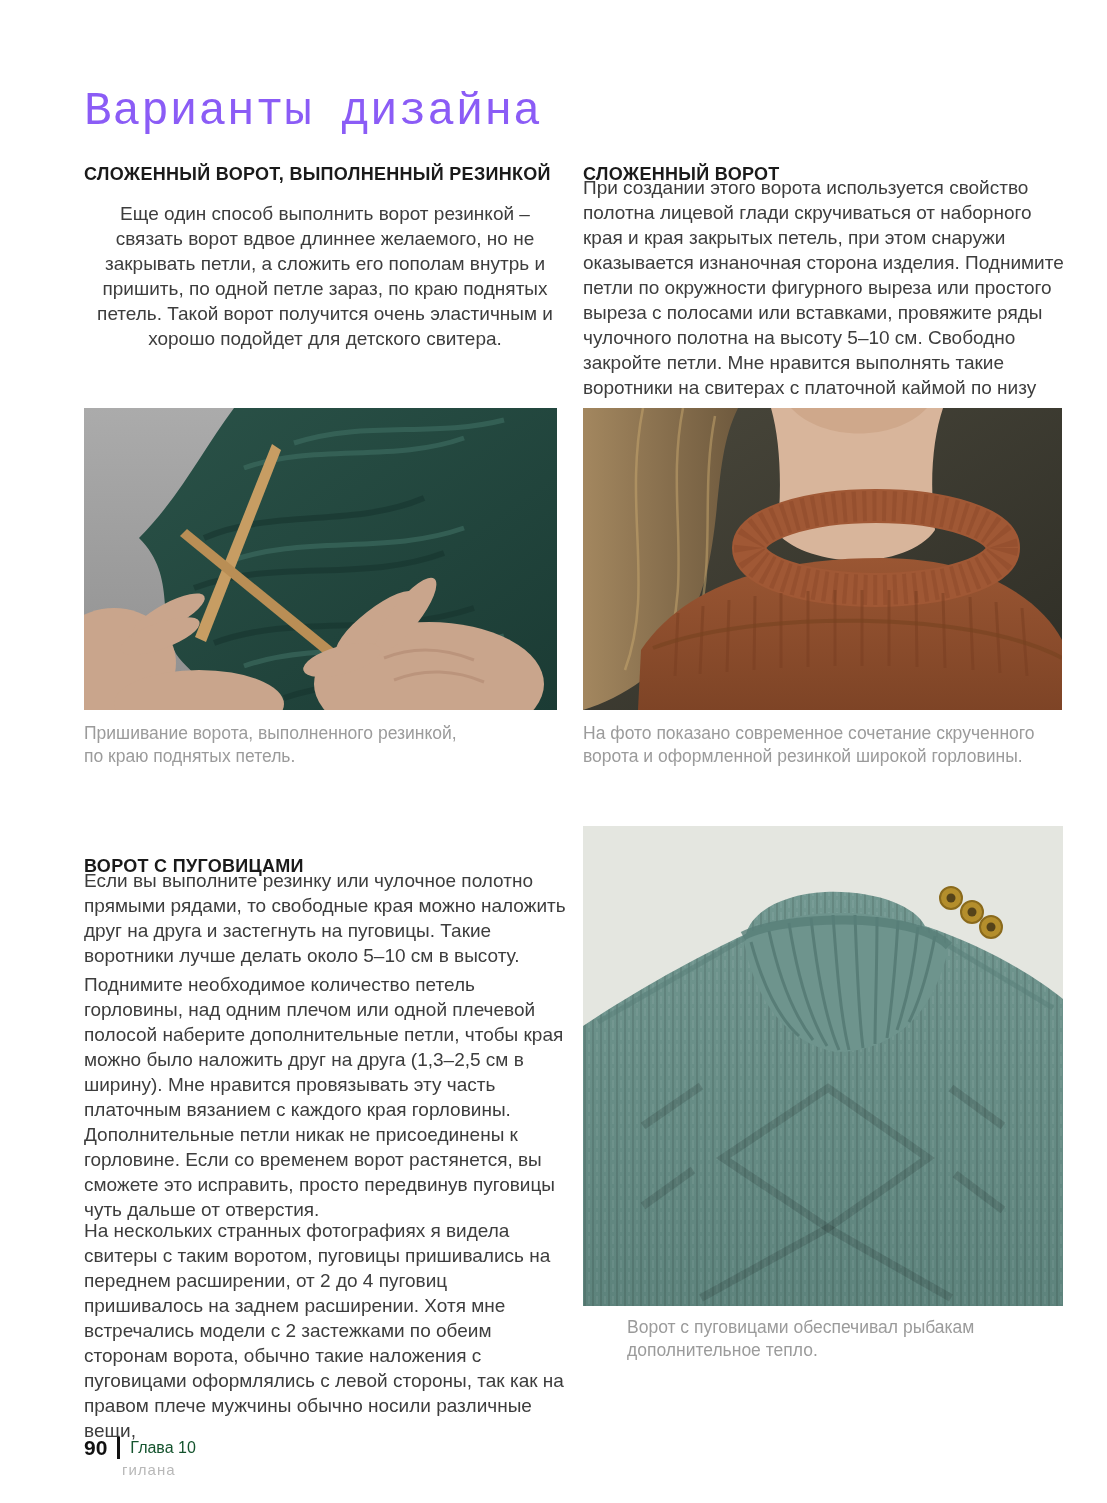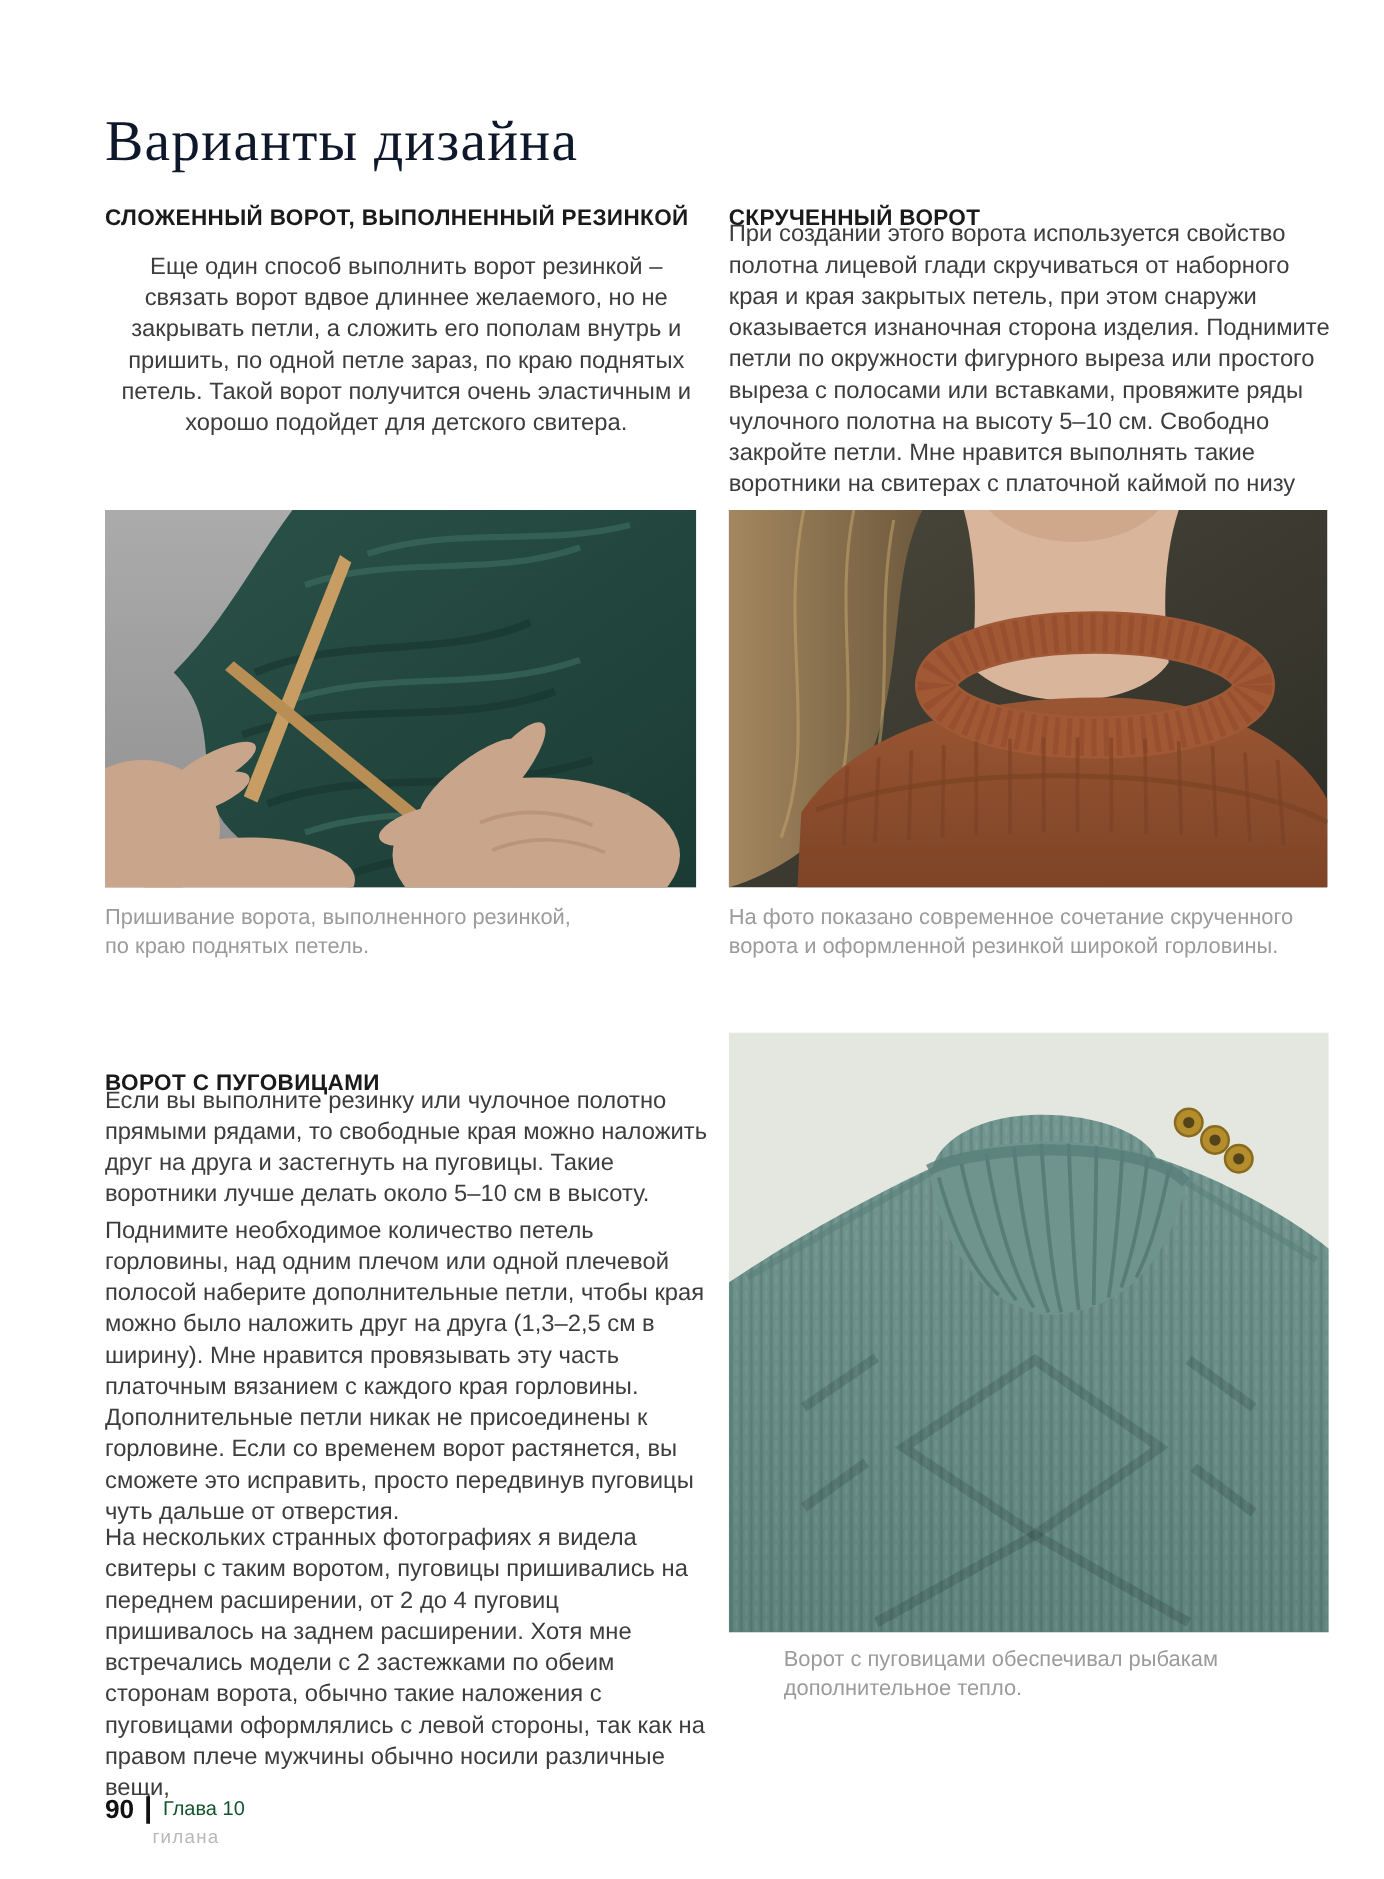--- a/index.html
+++ b/index.html
@@ -10,8 +10,8 @@
   .abs{position:absolute;}
   .page-title{
     left:84px;top:55px;width:700px;
-    font-family:Liberation Serif, serif;
-    font-size:46px;font-weight:400;color:#0f172a;letter-spacing:1px;
+    font-family:Liberation Mono, monospace;
+    font-size:46px;font-weight:400;color:#8b5cf6;letter-spacing:1px;
   }
   .section-heading{
     font-size:18px;font-weight:700;color:var(--heading);

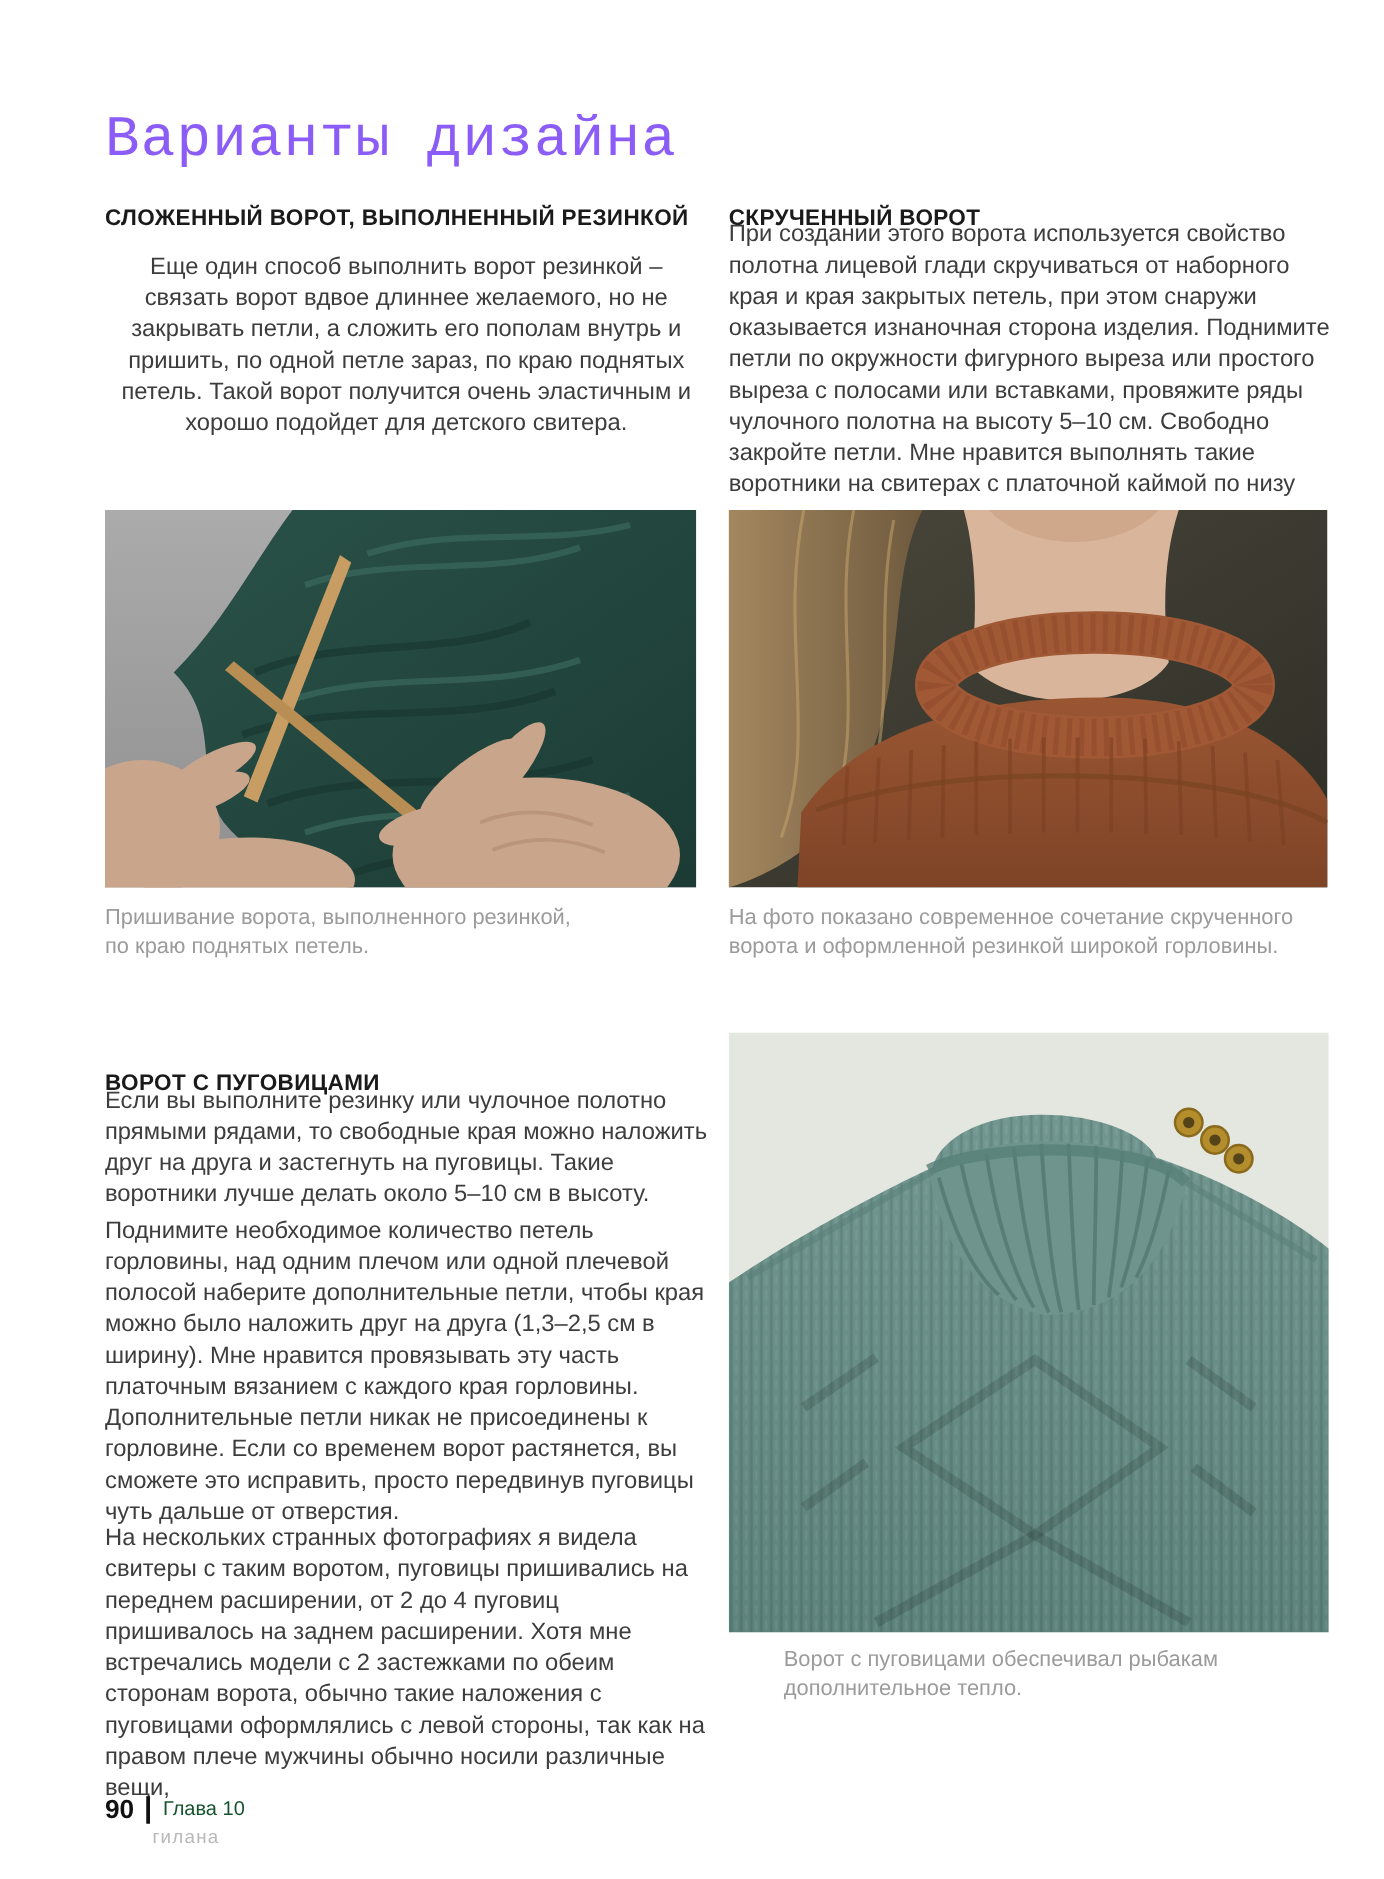--- a/index.html
+++ b/index.html
@@ -38,7 +38,7 @@
 <h2 class="abs section-heading" style="left:84px;top:146px;width:482px;">СЛОЖЕННЫЙ ВОРОТ, ВЫПОЛНЕННЫЙ РЕЗИНКОЙ</h2>
 <div class="abs body-text" style="left:84px;top:201px;width:482px;text-align:center;">Еще один способ выполнить ворот резинкой – связать ворот вдвое длиннее желаемого, но не закрывать петли, а сложить его пополам внутрь и пришить, по одной петле зараз, по краю поднятых петель. Такой ворот получится очень эластичным и хорошо подойдет для детского свитера.</div>
 
-<h2 class="abs section-heading" style="left:583px;top:146px;width:482px;">СКРУЧЕННЫЙ ВОРОТ</h2>
+<h2 class="abs section-heading" style="left:583px;top:146px;width:482px;">СЛОЖЕННЫЙ ВОРОТ</h2>
 <div class="abs body-text" style="left:583px;top:175px;width:486px;">При создании этого ворота используется свойство полотна лицевой глади скручиваться от наборного края и края закрытых петель, при этом снаружи оказывается изнаночная сторона изделия. Поднимите петли по окружности фигурного выреза или простого выреза с полосами или вставками, провяжите ряды чулочного полотна на высоту 5–10 см. Свободно закройте петли. Мне нравится выполнять такие воротники на свитерах с платочной каймой по низу изделия.</div>
 
 <svg class="abs photo" style="left:84px;top:408px;" width="473" height="302" viewBox="0 0 473 302">

